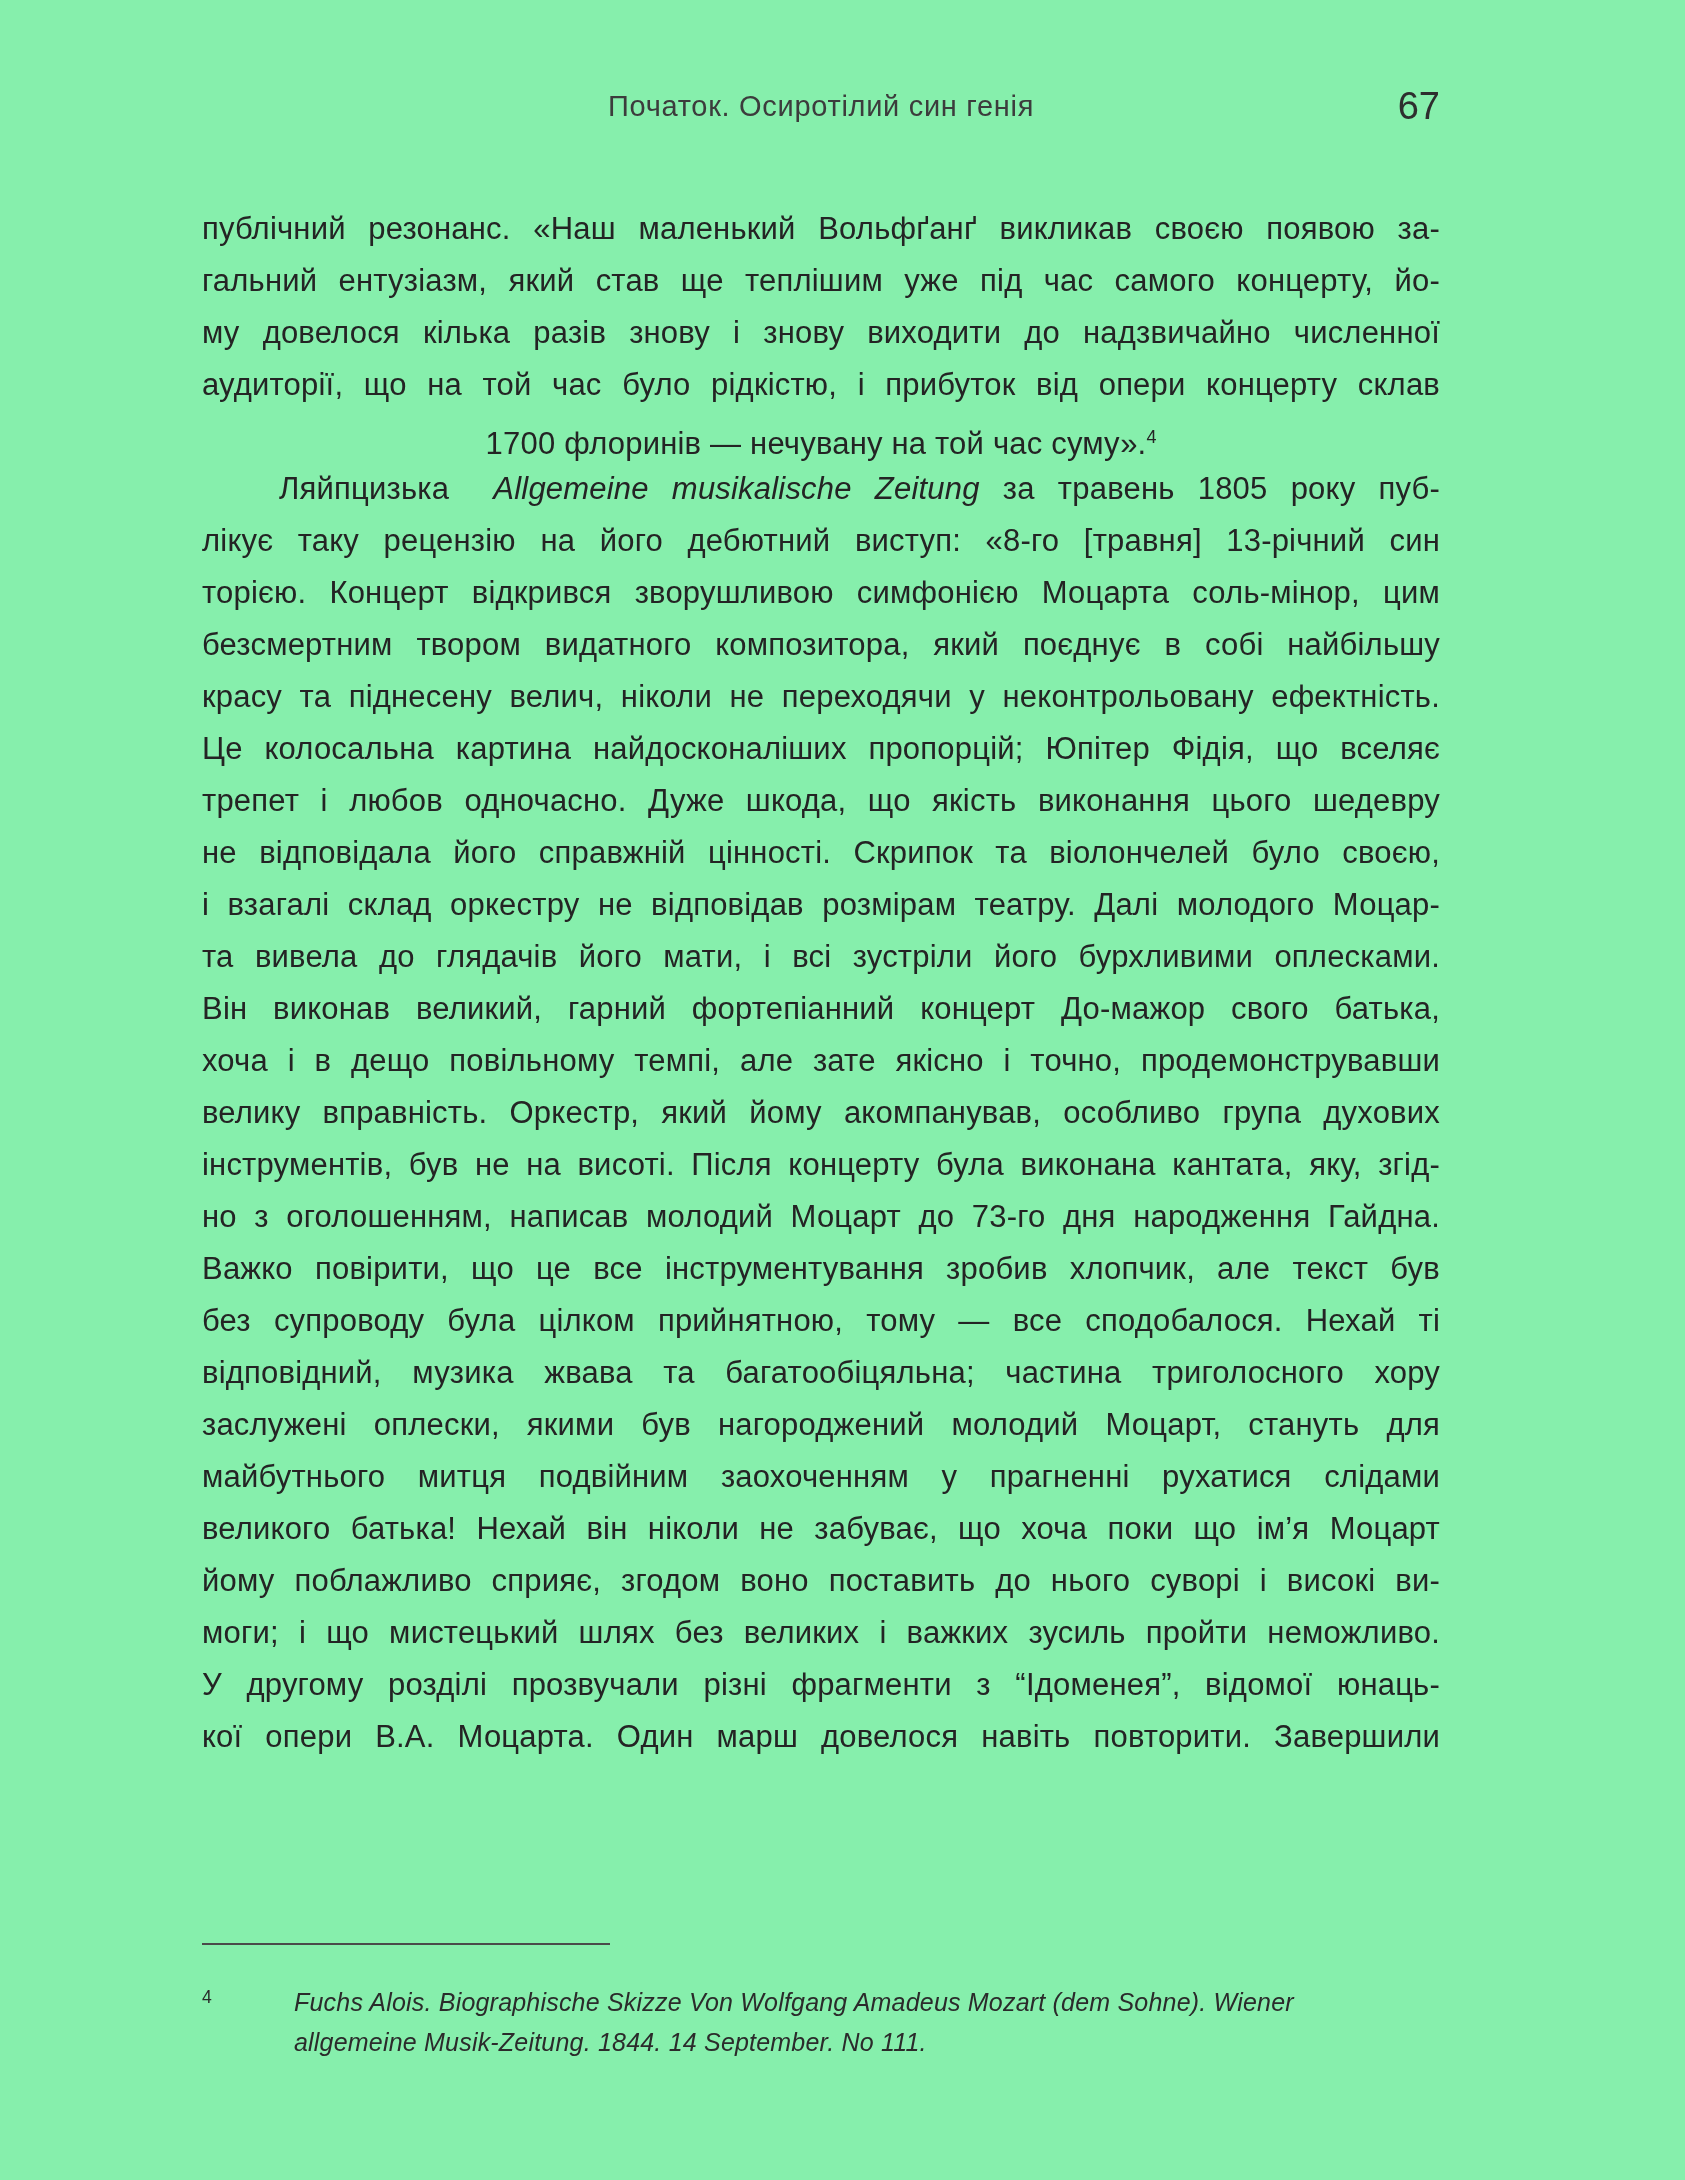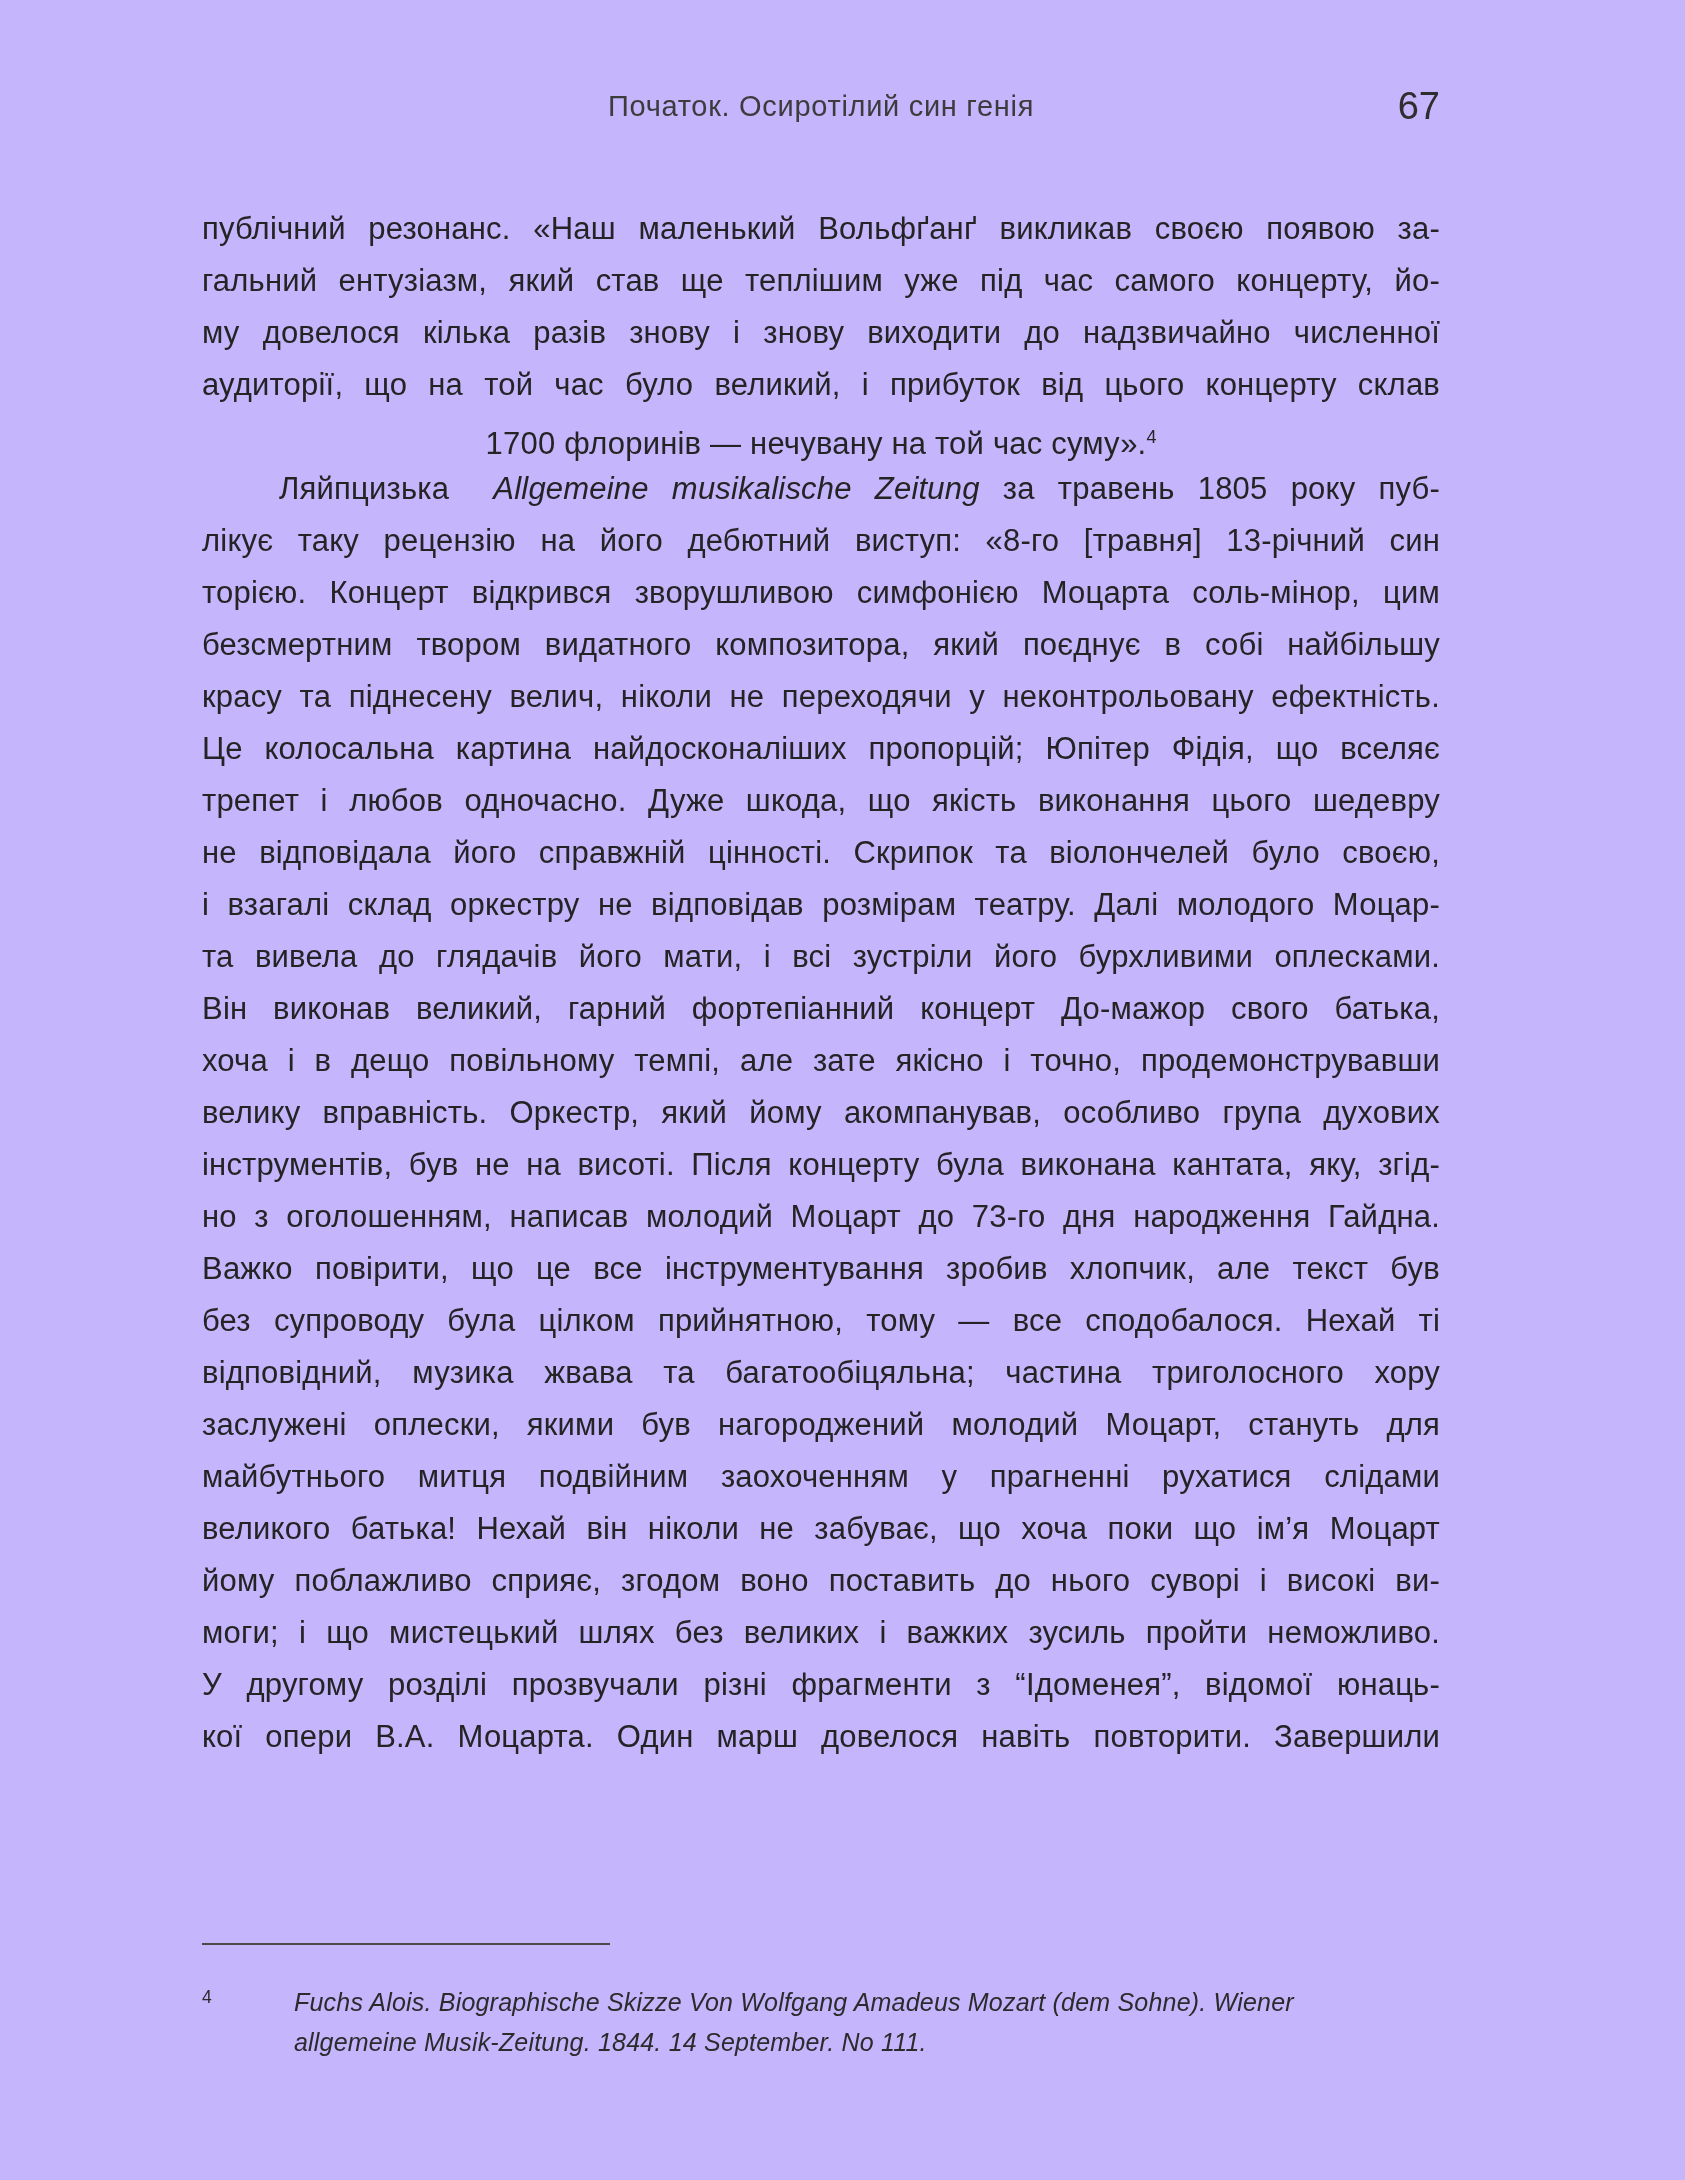--- a/index.html
+++ b/index.html
@@ -11,7 +11,7 @@
     position: relative;
     width: 1685px;
     height: 2180px;
-    background: #c4b5fd;
+    background: #86efac;
     font-family: "Liberation Sans", "DejaVu Sans", sans-serif;
     color: #242424;
     overflow: hidden;

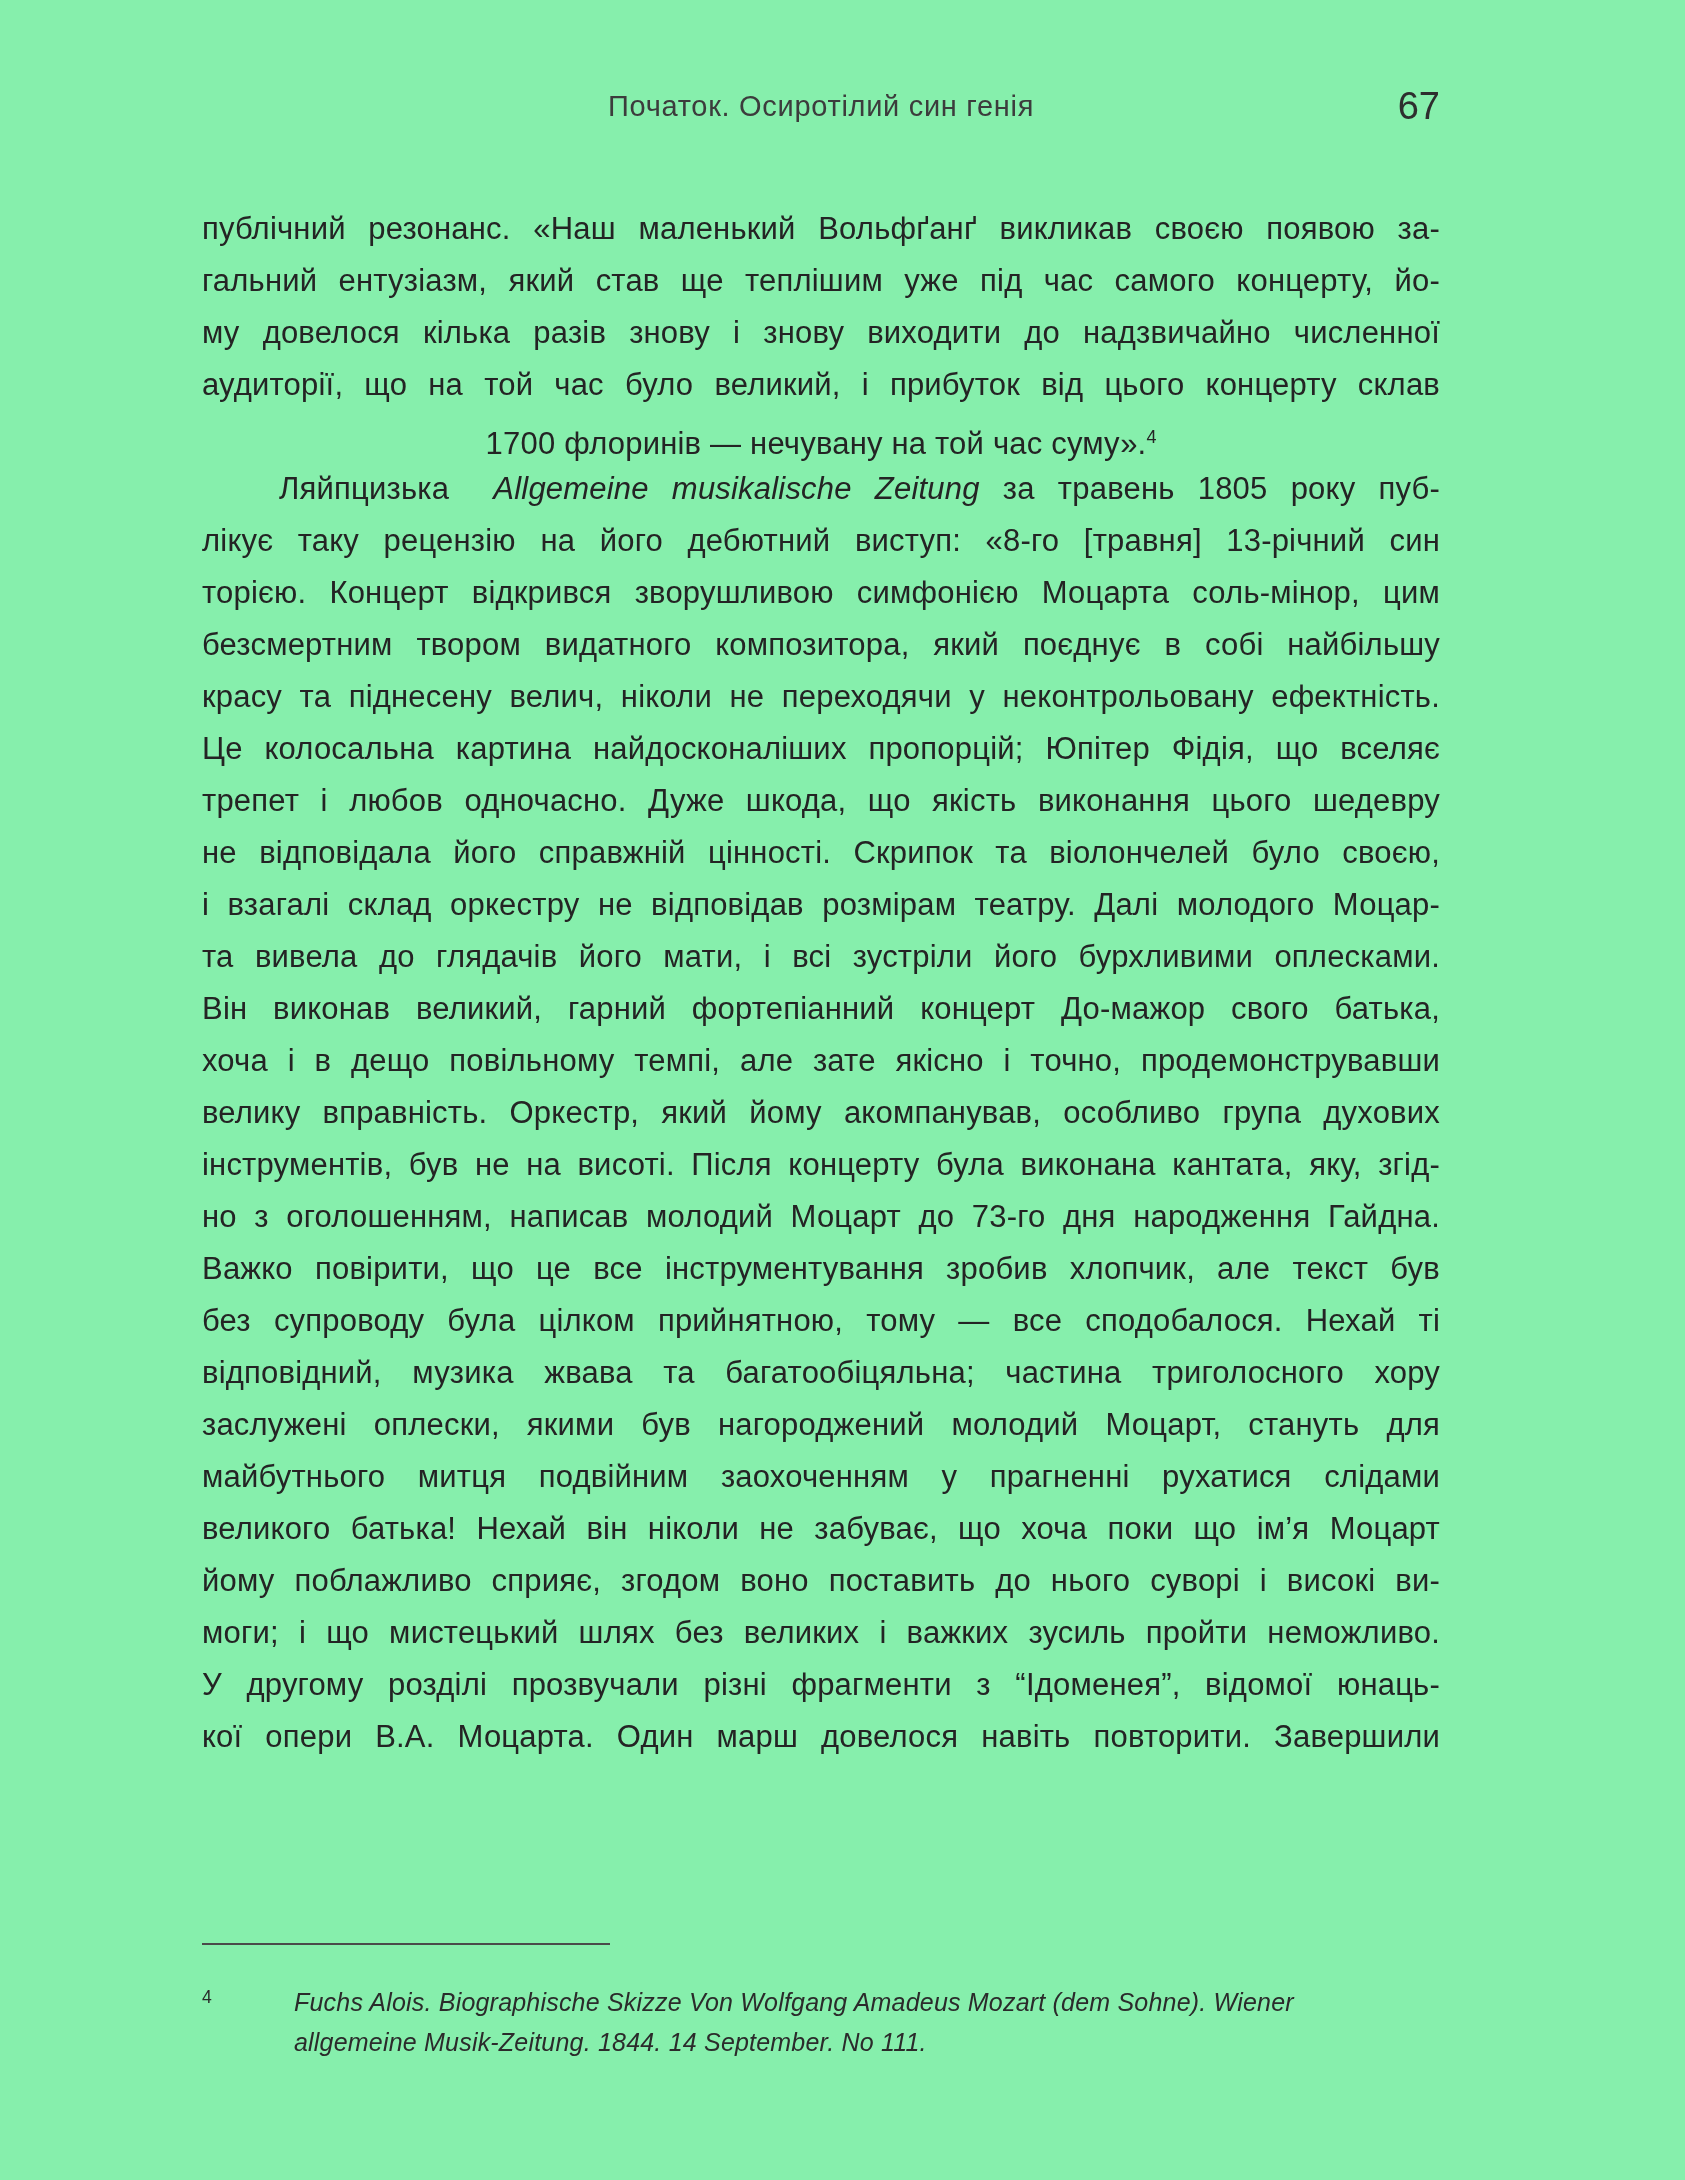--- a/index.html
+++ b/index.html
@@ -117,7 +117,7 @@
       <div class="line"><span>публічний резонанс. «Наш маленький Вольфґанґ викликав своєю появою за-</span></div>
       <div class="line"><span>гальний ентузіазм, який став ще теплішим уже під час самого концерту, йо-</span></div>
       <div class="line"><span>му довелося кілька разів знову і знову виходити до надзвичайно численної</span></div>
-      <div class="line"><span>аудиторії, що на той час було великий, і прибуток від цього концерту склав</span></div>
+      <div class="line"><span>аудиторії, що на той час було рідкістю, і прибуток від опери концерту склав</span></div>
       <div class="line noj"><span>1700 флоринів — нечувану на той час суму».</span><span class="sup">4</span></div>
       <div class="line indent"><span>Ляйпцизька </span><span class="it">Allgemeine musikalische Zeitung</span><span> за травень 1805 року пуб-</span></div>
       <div class="line"><span>лікує таку рецензію на його дебютний виступ: «8-го [травня] 13-річний син</span></div>

